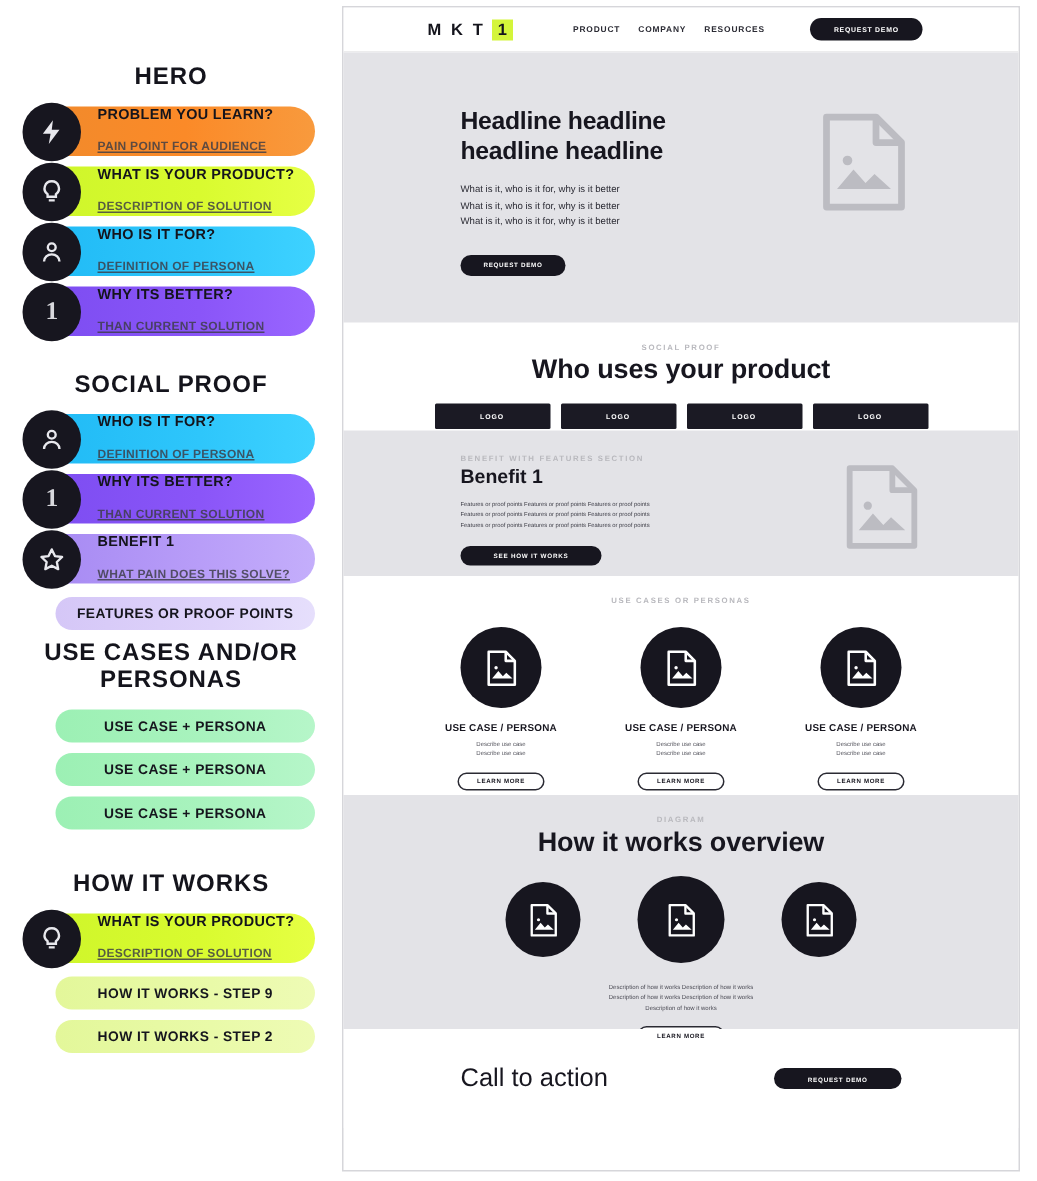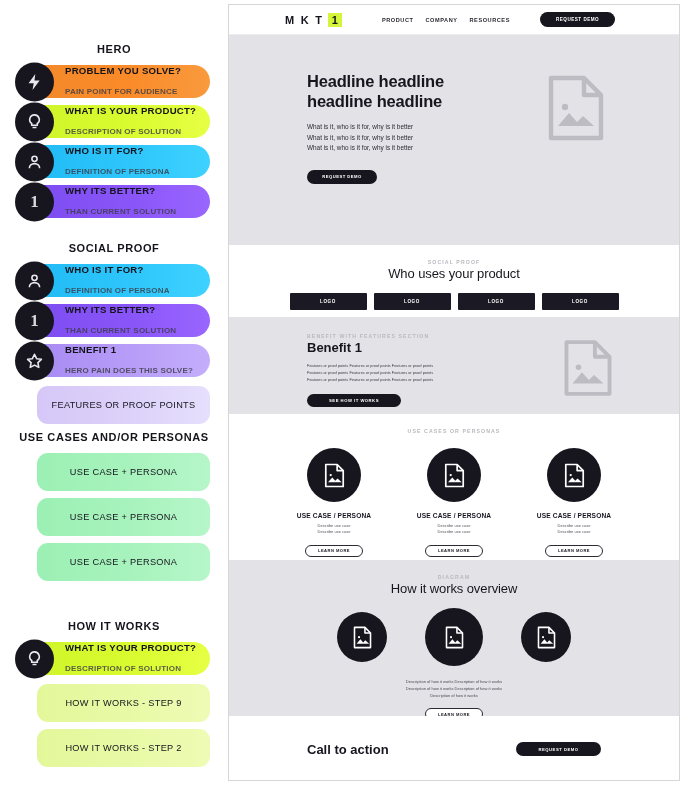--- a/index.html
+++ b/index.html
@@ -14,7 +14,7 @@
   
   .outline { width: 228px; flex: 0 0 228px; position: relative; padding-top: 0; }
   .sec-title {
-    text-align: center; font-size: 11px; font-weight: 700;
+    text-align: center; font-size: 16px; font-weight: 700;
     letter-spacing: 0.6px; color: #14141c; padding: 0;
   }
   .pill {

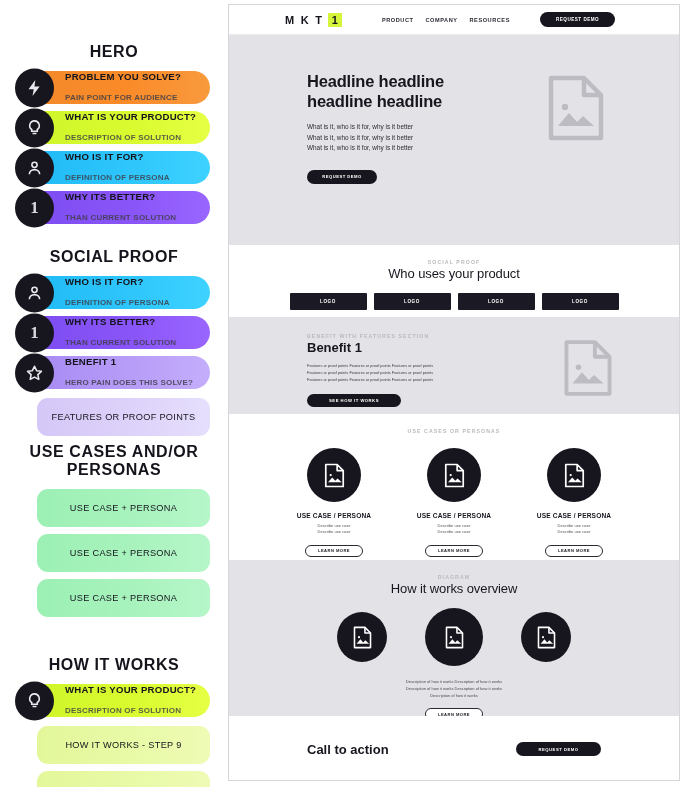--- a/index.html
+++ b/index.html
@@ -149,7 +149,7 @@
           </svg>
       </div>
       <div class="txt">
-        <div class="t1">PROBLEM YOU SOLVE?</div>
+        <div class="t1">PROBLEM YOU LEARN?</div>
         <div class="t2">PAIN POINT FOR AUDIENCE</div>
       </div>
     </div>

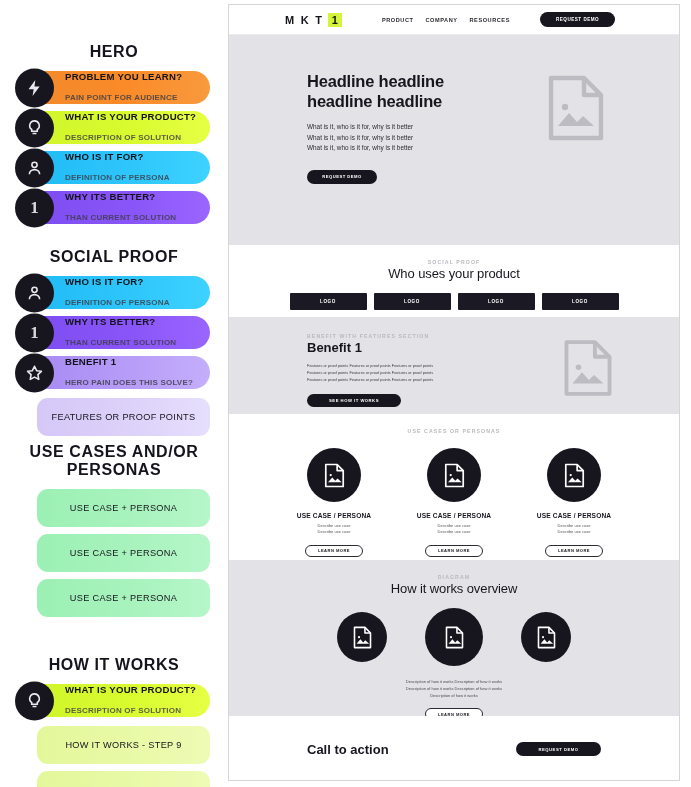--- a/index.html
+++ b/index.html
@@ -75,7 +75,7 @@
     align-items: center; font-size: 4.6px; font-weight: 700; letter-spacing: .5px; }
 
   
-  .m-hero { height: 210px; position: relative; padding: 36px 0 0 78px; }
+  .m-hero { height: 180px; position: relative; padding: 36px 0 0 78px; }
   .m-hero h1 { font-size: 16.5px; font-weight: 700; color: #17161f;
     line-height: 1.22; letter-spacing: -0.2px; }
   .m-hero p { margin-top: 11px; font-size: 6.4px; color: #2b2b34; line-height: 1.65; }

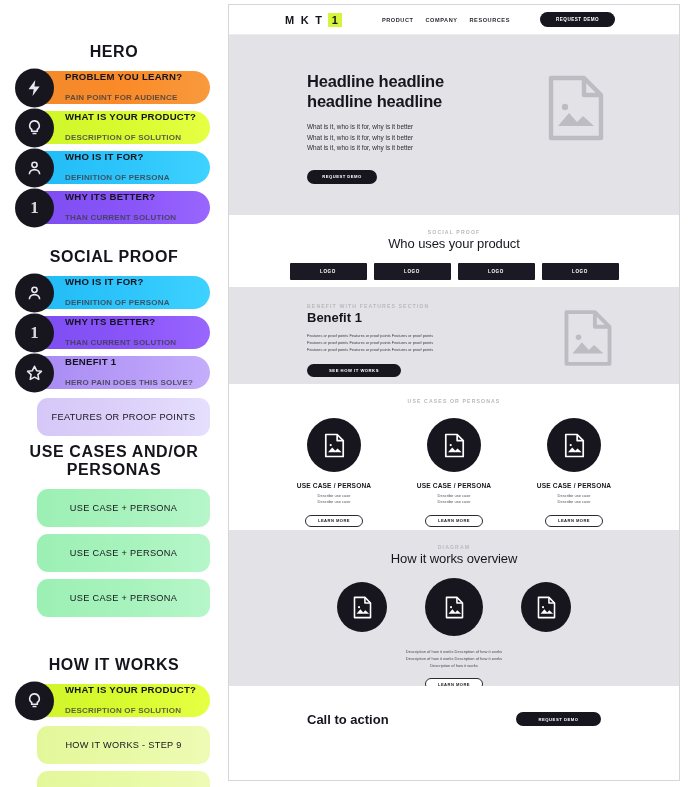--- a/index.html
+++ b/index.html
@@ -33,7 +33,7 @@
   .pill .txt { line-height: 1.12; }
   .pill .t1 { font-size: 9.6px; font-weight: 700; color: #14141c; letter-spacing: 0.25px; }
   .pill .t2 { font-size: 8px; font-weight: 600; color: #3c3c46; letter-spacing: 0.2px;
-    opacity: .82; margin-top: 11px; }
+    opacity: .82; margin-top: 11px; text-decoration: underline; }
   .subpill {
     height: 38px; border-radius: 11px; margin: 0 18px 7px 37px;
     display: flex; align-items: center; justify-content: center;

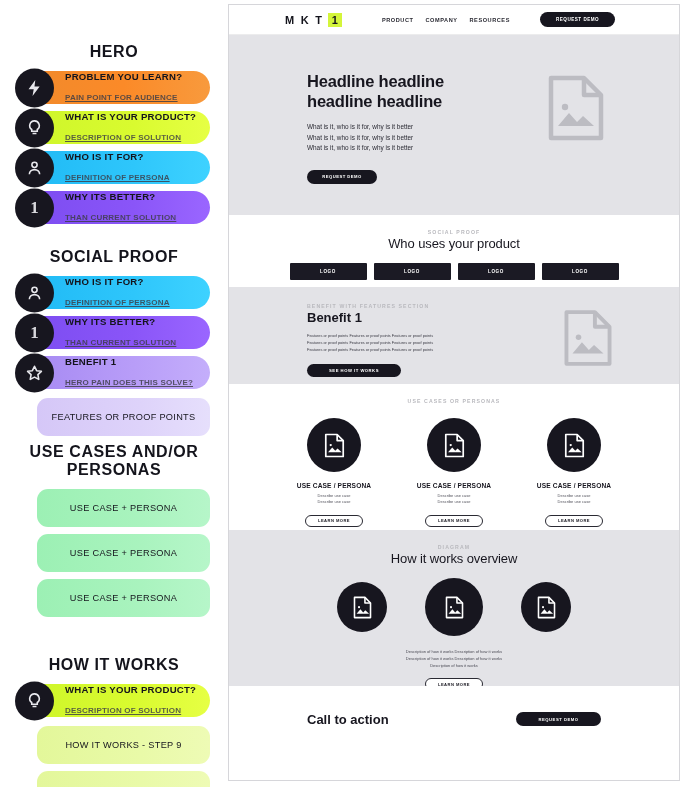--- a/index.html
+++ b/index.html
@@ -88,7 +88,7 @@
   .sec-pad { padding: 14px 0 16px; text-align: center; }
   .eyebrow { font-size: 5.2px; font-weight: 700; color: #b9b9be;
     letter-spacing: 1.1px; text-transform: uppercase; }
-  .sec-h2 { font-size: 13px; font-weight: 400; color: #17161f; margin-top: 1px;
+  .sec-h2 { font-size: 18px; font-weight: 700; color: #17161f; margin-top: 1px;
     letter-spacing: -0.1px; }
 
   .logos { display: flex; justify-content: center; gap: 7px; margin-top: 12px; }

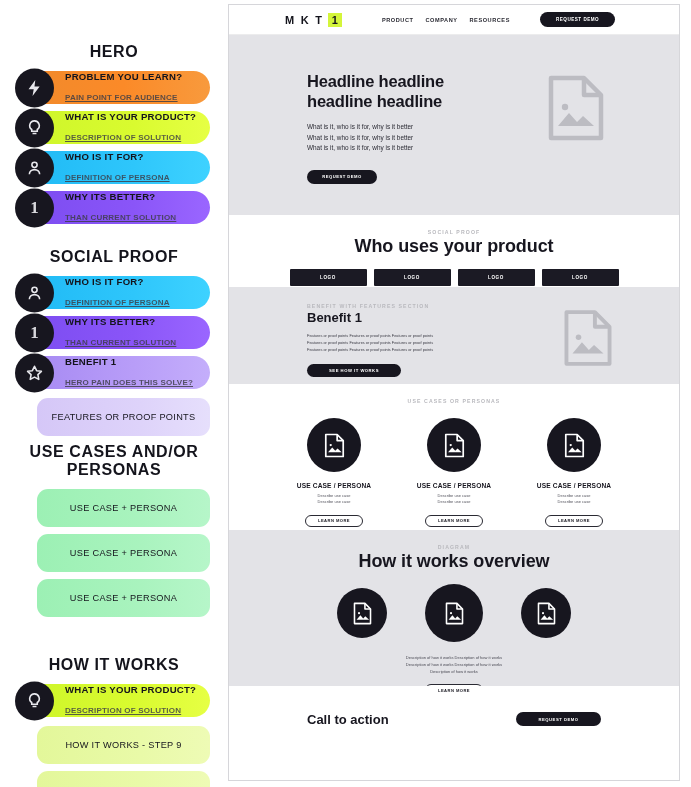--- a/index.html
+++ b/index.html
@@ -218,7 +218,7 @@
       </div>
       <div class="txt">
         <div class="t1">BENEFIT 1</div>
-        <div class="t2">HERO PAIN DOES THIS SOLVE?</div>
+        <div class="t2">WHAT PAIN DOES THIS SOLVE?</div>
       </div>
     </div>
     <div class="subpill g-purplelt" style="margin-top:9px">FEATURES OR PROOF POINTS</div>

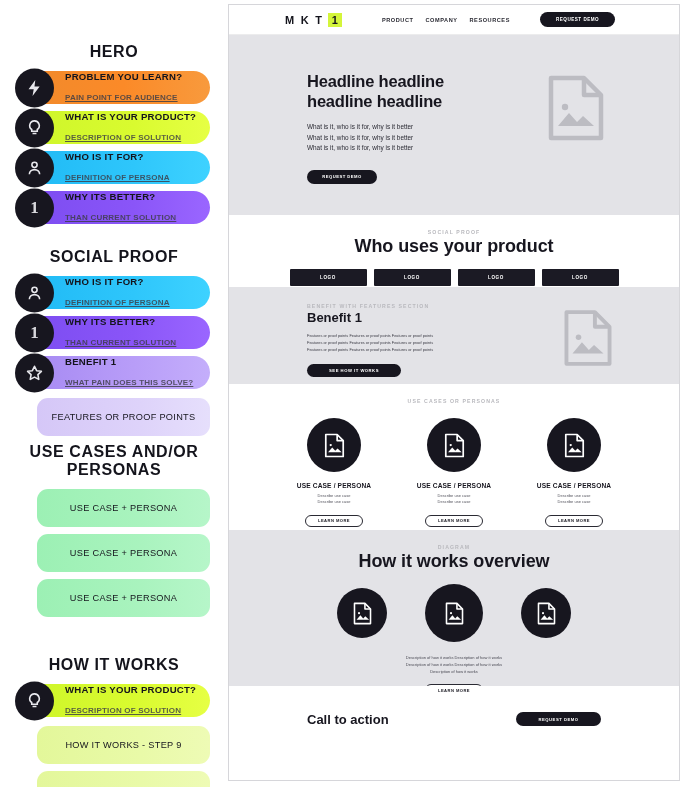--- a/index.html
+++ b/index.html
@@ -35,9 +35,9 @@
   .pill .t2 { font-size: 8px; font-weight: 600; color: #3c3c46; letter-spacing: 0.2px;
     opacity: .82; margin-top: 11px; text-decoration: underline; }
   .subpill {
-    height: 38px; border-radius: 11px; margin: 0 18px 7px 37px;
+    height: 22px; border-radius: 11px; margin: 0 18px 7px 37px;
     display: flex; align-items: center; justify-content: center;
-    font-size: 9.2px; font-weight: 400; color: #15151d; letter-spacing: 0.3px;
+    font-size: 9.2px; font-weight: 700; color: #15151d; letter-spacing: 0.3px;
   }
 
   

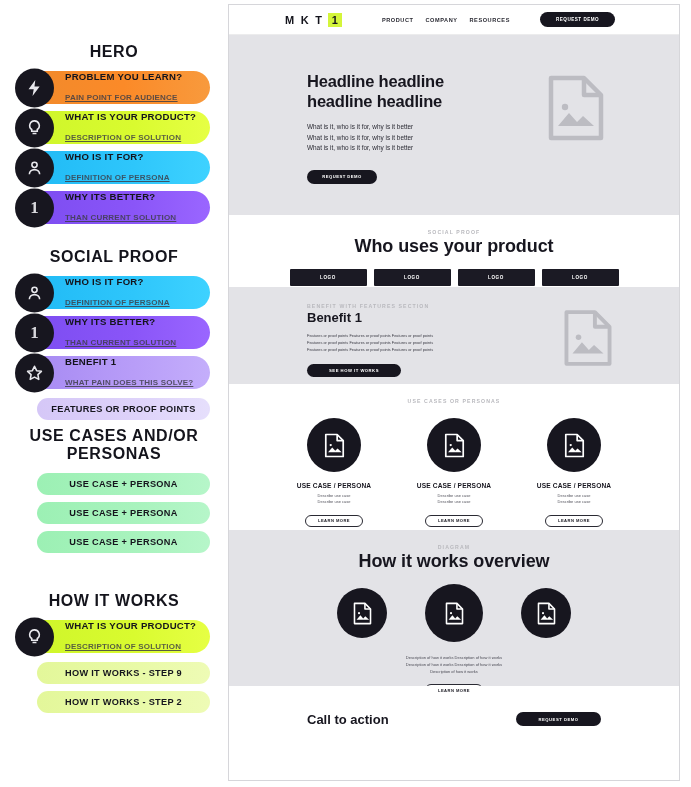--- a/index.html
+++ b/index.html
@@ -228,7 +228,7 @@
     <div class="subpill g-greenlt">USE CASE + PERSONA</div>
     <div class="subpill g-greenlt">USE CASE + PERSONA</div>
 
-    <div class="sec-title" style="margin-top:39px;margin-bottom:10px">HOW IT WORKS</div>
+    <div class="sec-title" style="margin-top:28px;margin-bottom:10px">HOW IT WORKS</div>
     <div class="pill g-lime">
       <div class="badge">
         <svg viewBox="0 0 24 24" fill="none" stroke="#e8e8ed" stroke-width="2">

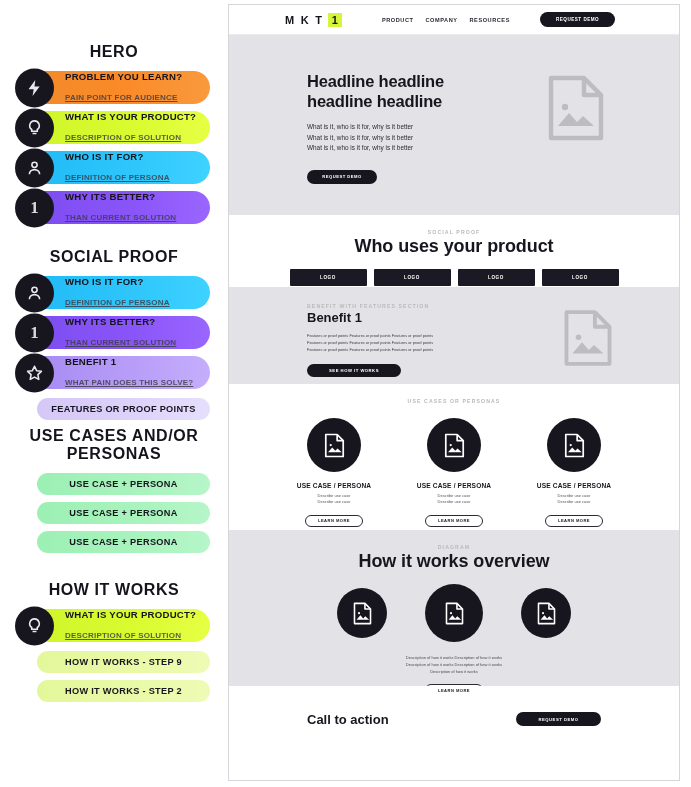--- a/index.html
+++ b/index.html
@@ -129,7 +129,7 @@
   
   .m-cta { height: 66px; display: flex; align-items: center; padding: 0 78px;
     justify-content: space-between; }
-  .m-cta h2 { font-size: 13px; font-weight: 700; color: #17161f; }
+  .m-cta h2 { font-size: 17px; font-weight: 400; color: #17161f; }
   .cta-btn { width: 85px; height: 14px; background: #17161f; border-radius: 7px;
     display: flex; align-items: center; justify-content: center; color: #fff;
     font-size: 4.2px; font-weight: 700; letter-spacing: .5px; }

